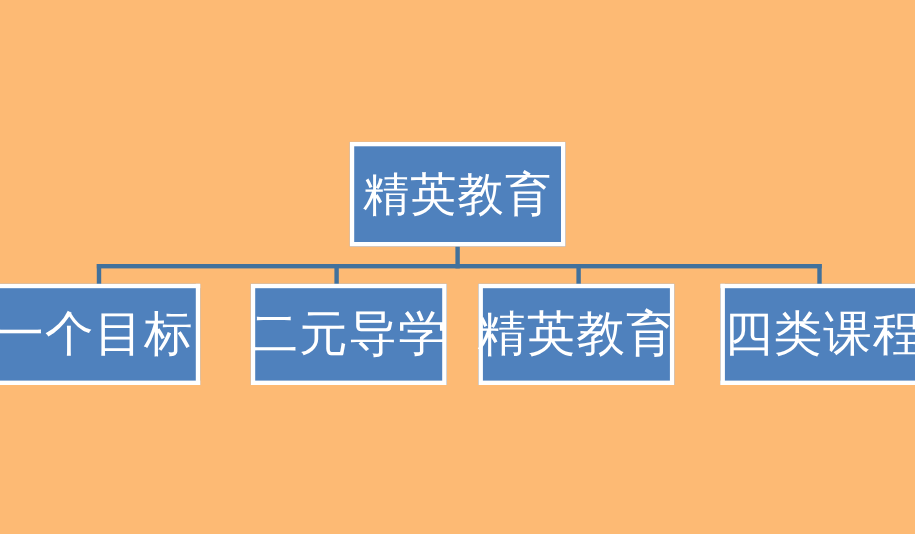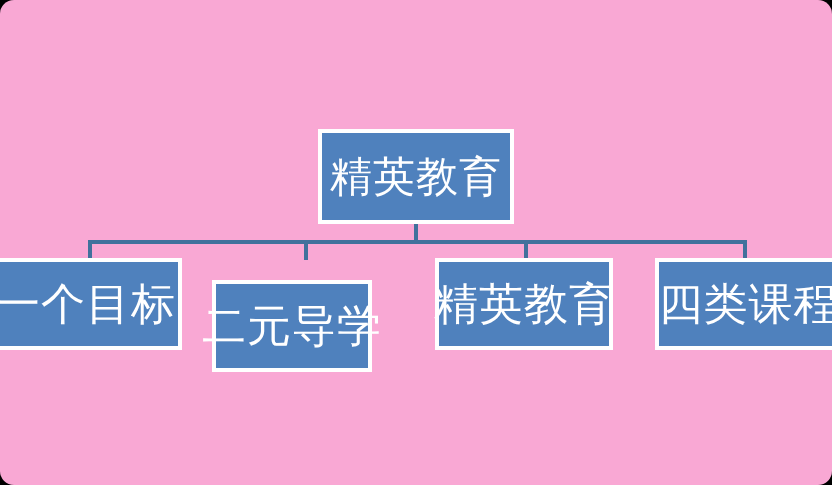--- a/index.html
+++ b/index.html
@@ -14,9 +14,8 @@
     position: relative;
     width: 832px;
     height: 485px;
-    background: #f9a8d4;
+    background: #fdba74;
     overflow: hidden;
-    border-radius: 14px;
   }
 
   

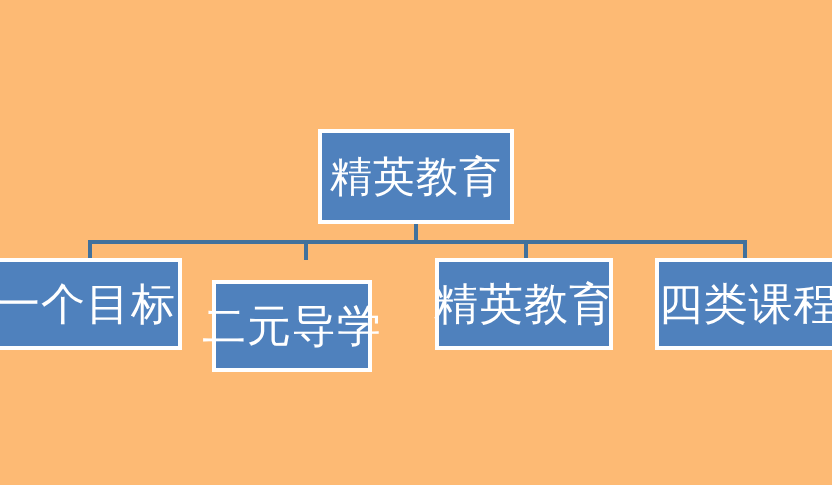--- a/index.html
+++ b/index.html
@@ -56,9 +56,8 @@
     border-left: 0;
   }
   .node-child-2 {
-    left: 212px;
-    width: 160px;
-    margin-top: 22px;
+    left: 228px;
+    width: 178px;
   }
   .node-child-3 {
     left: 435px;

